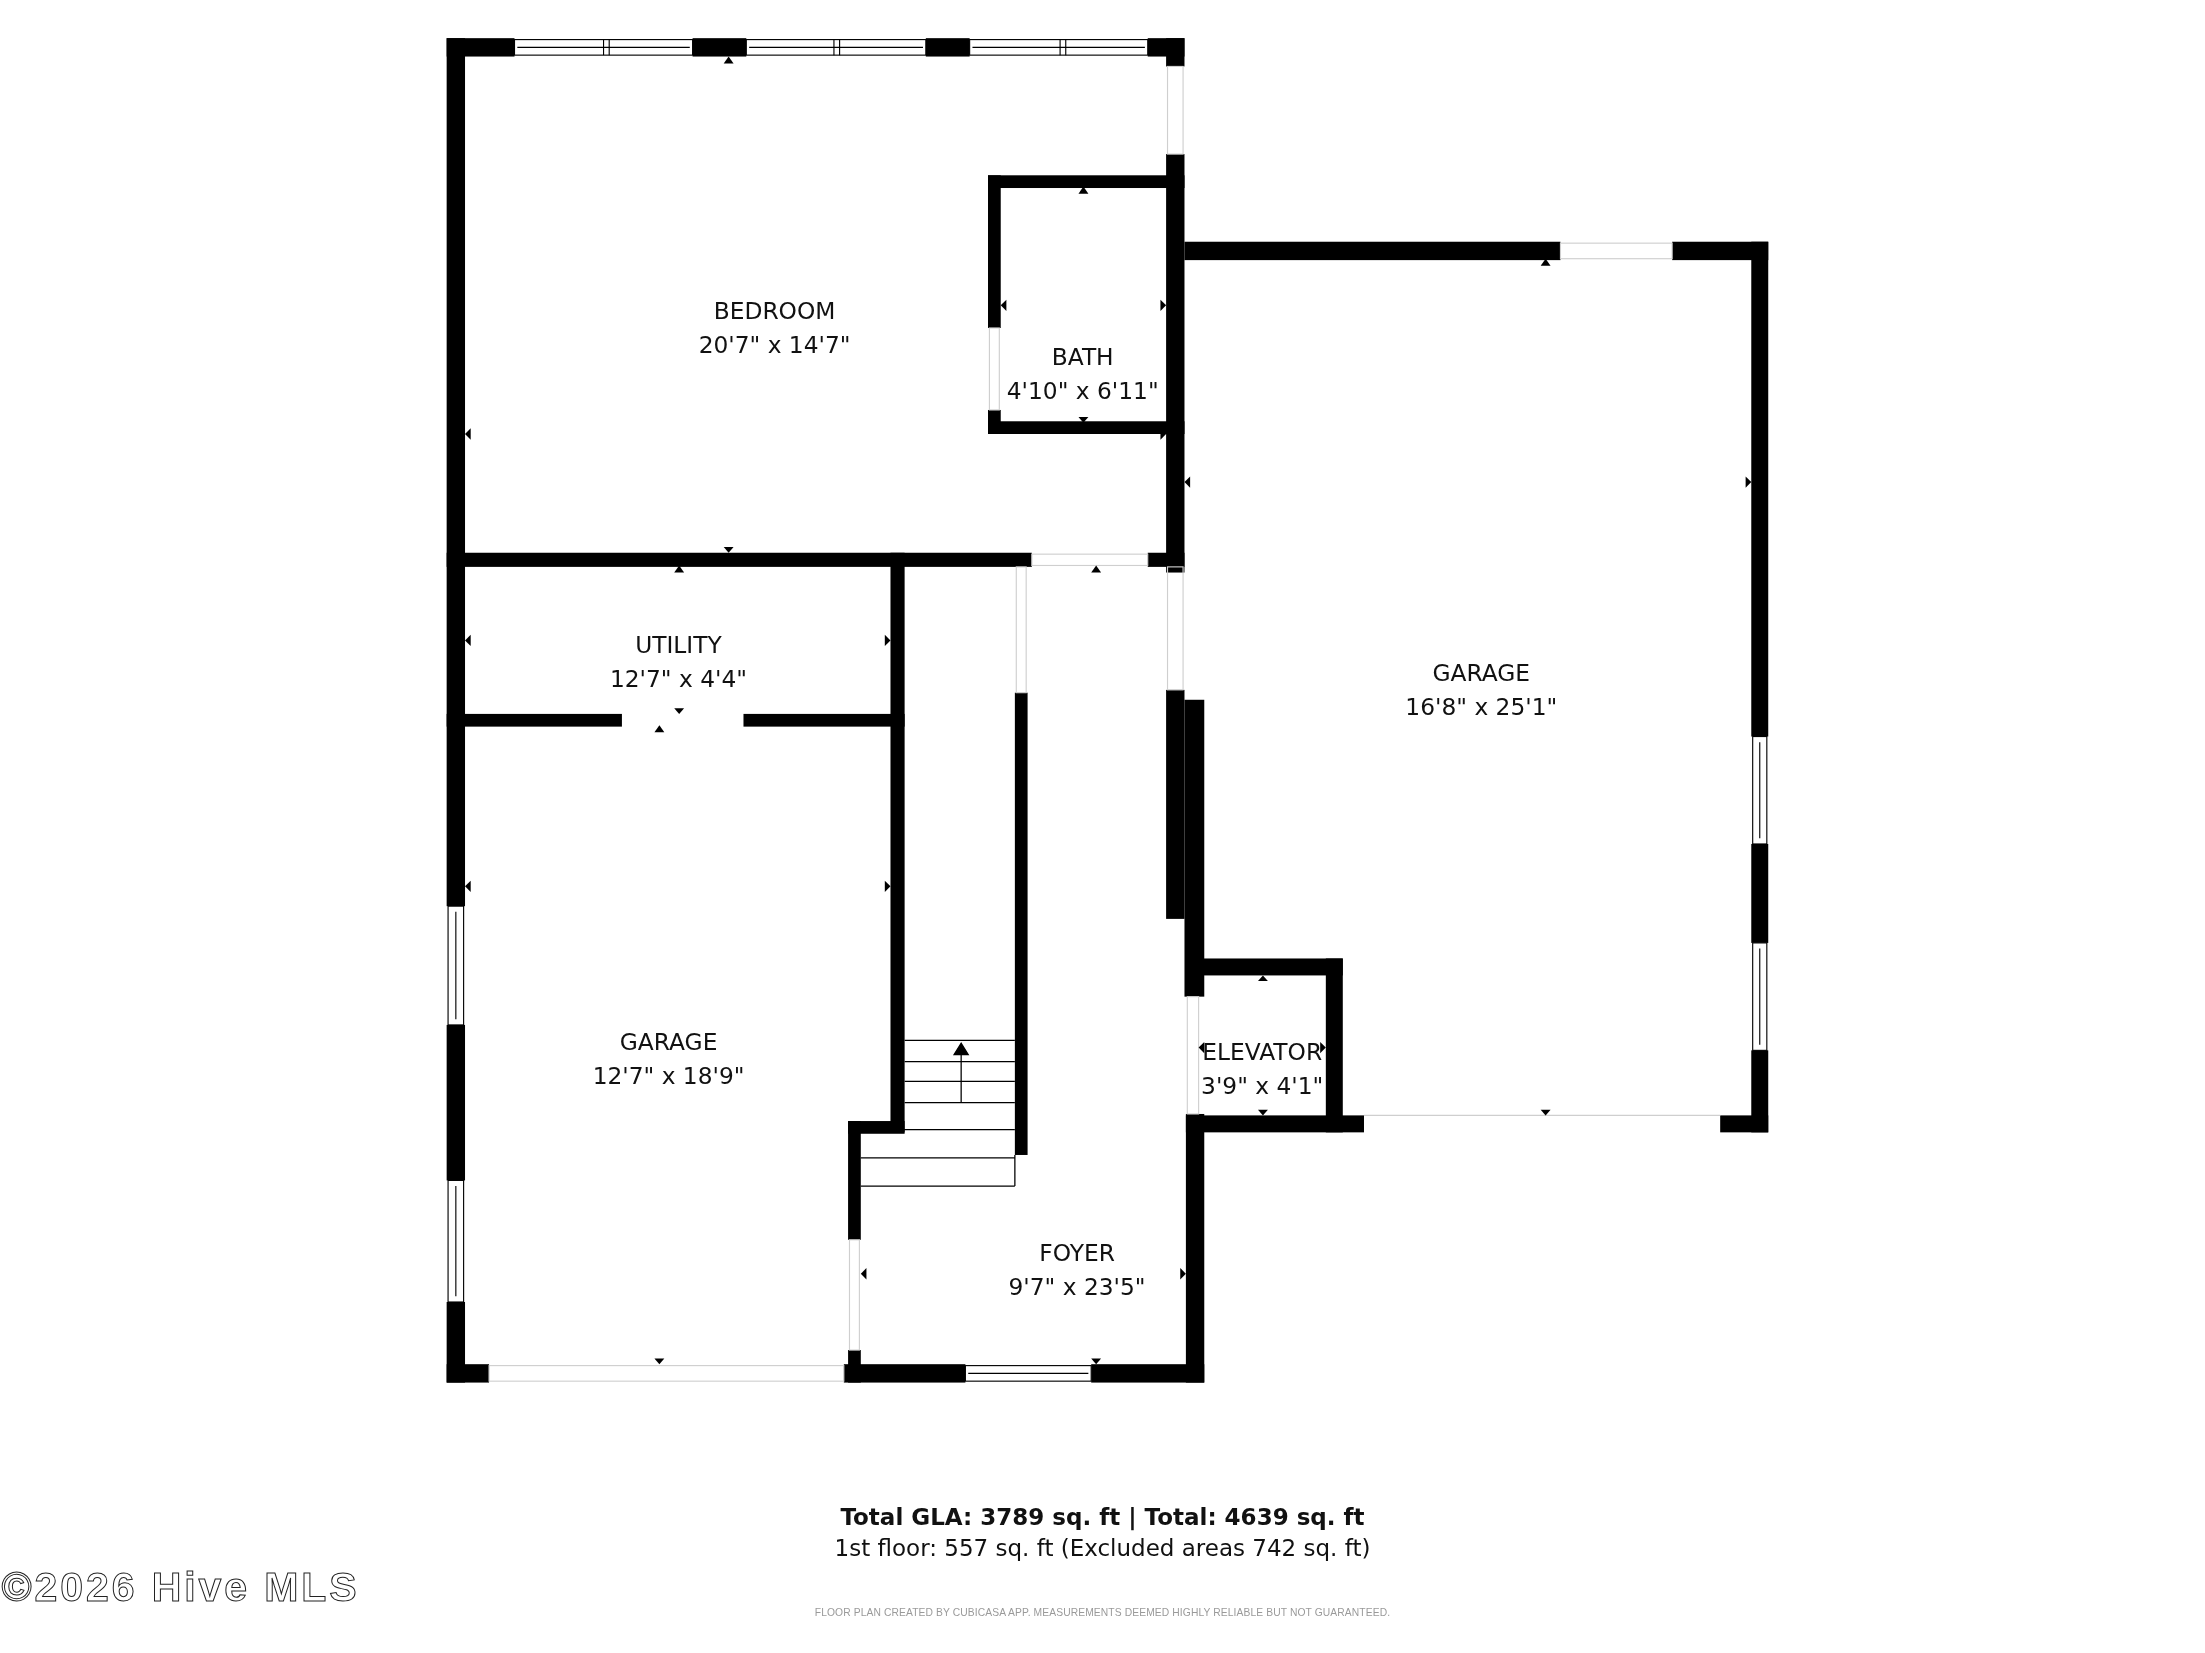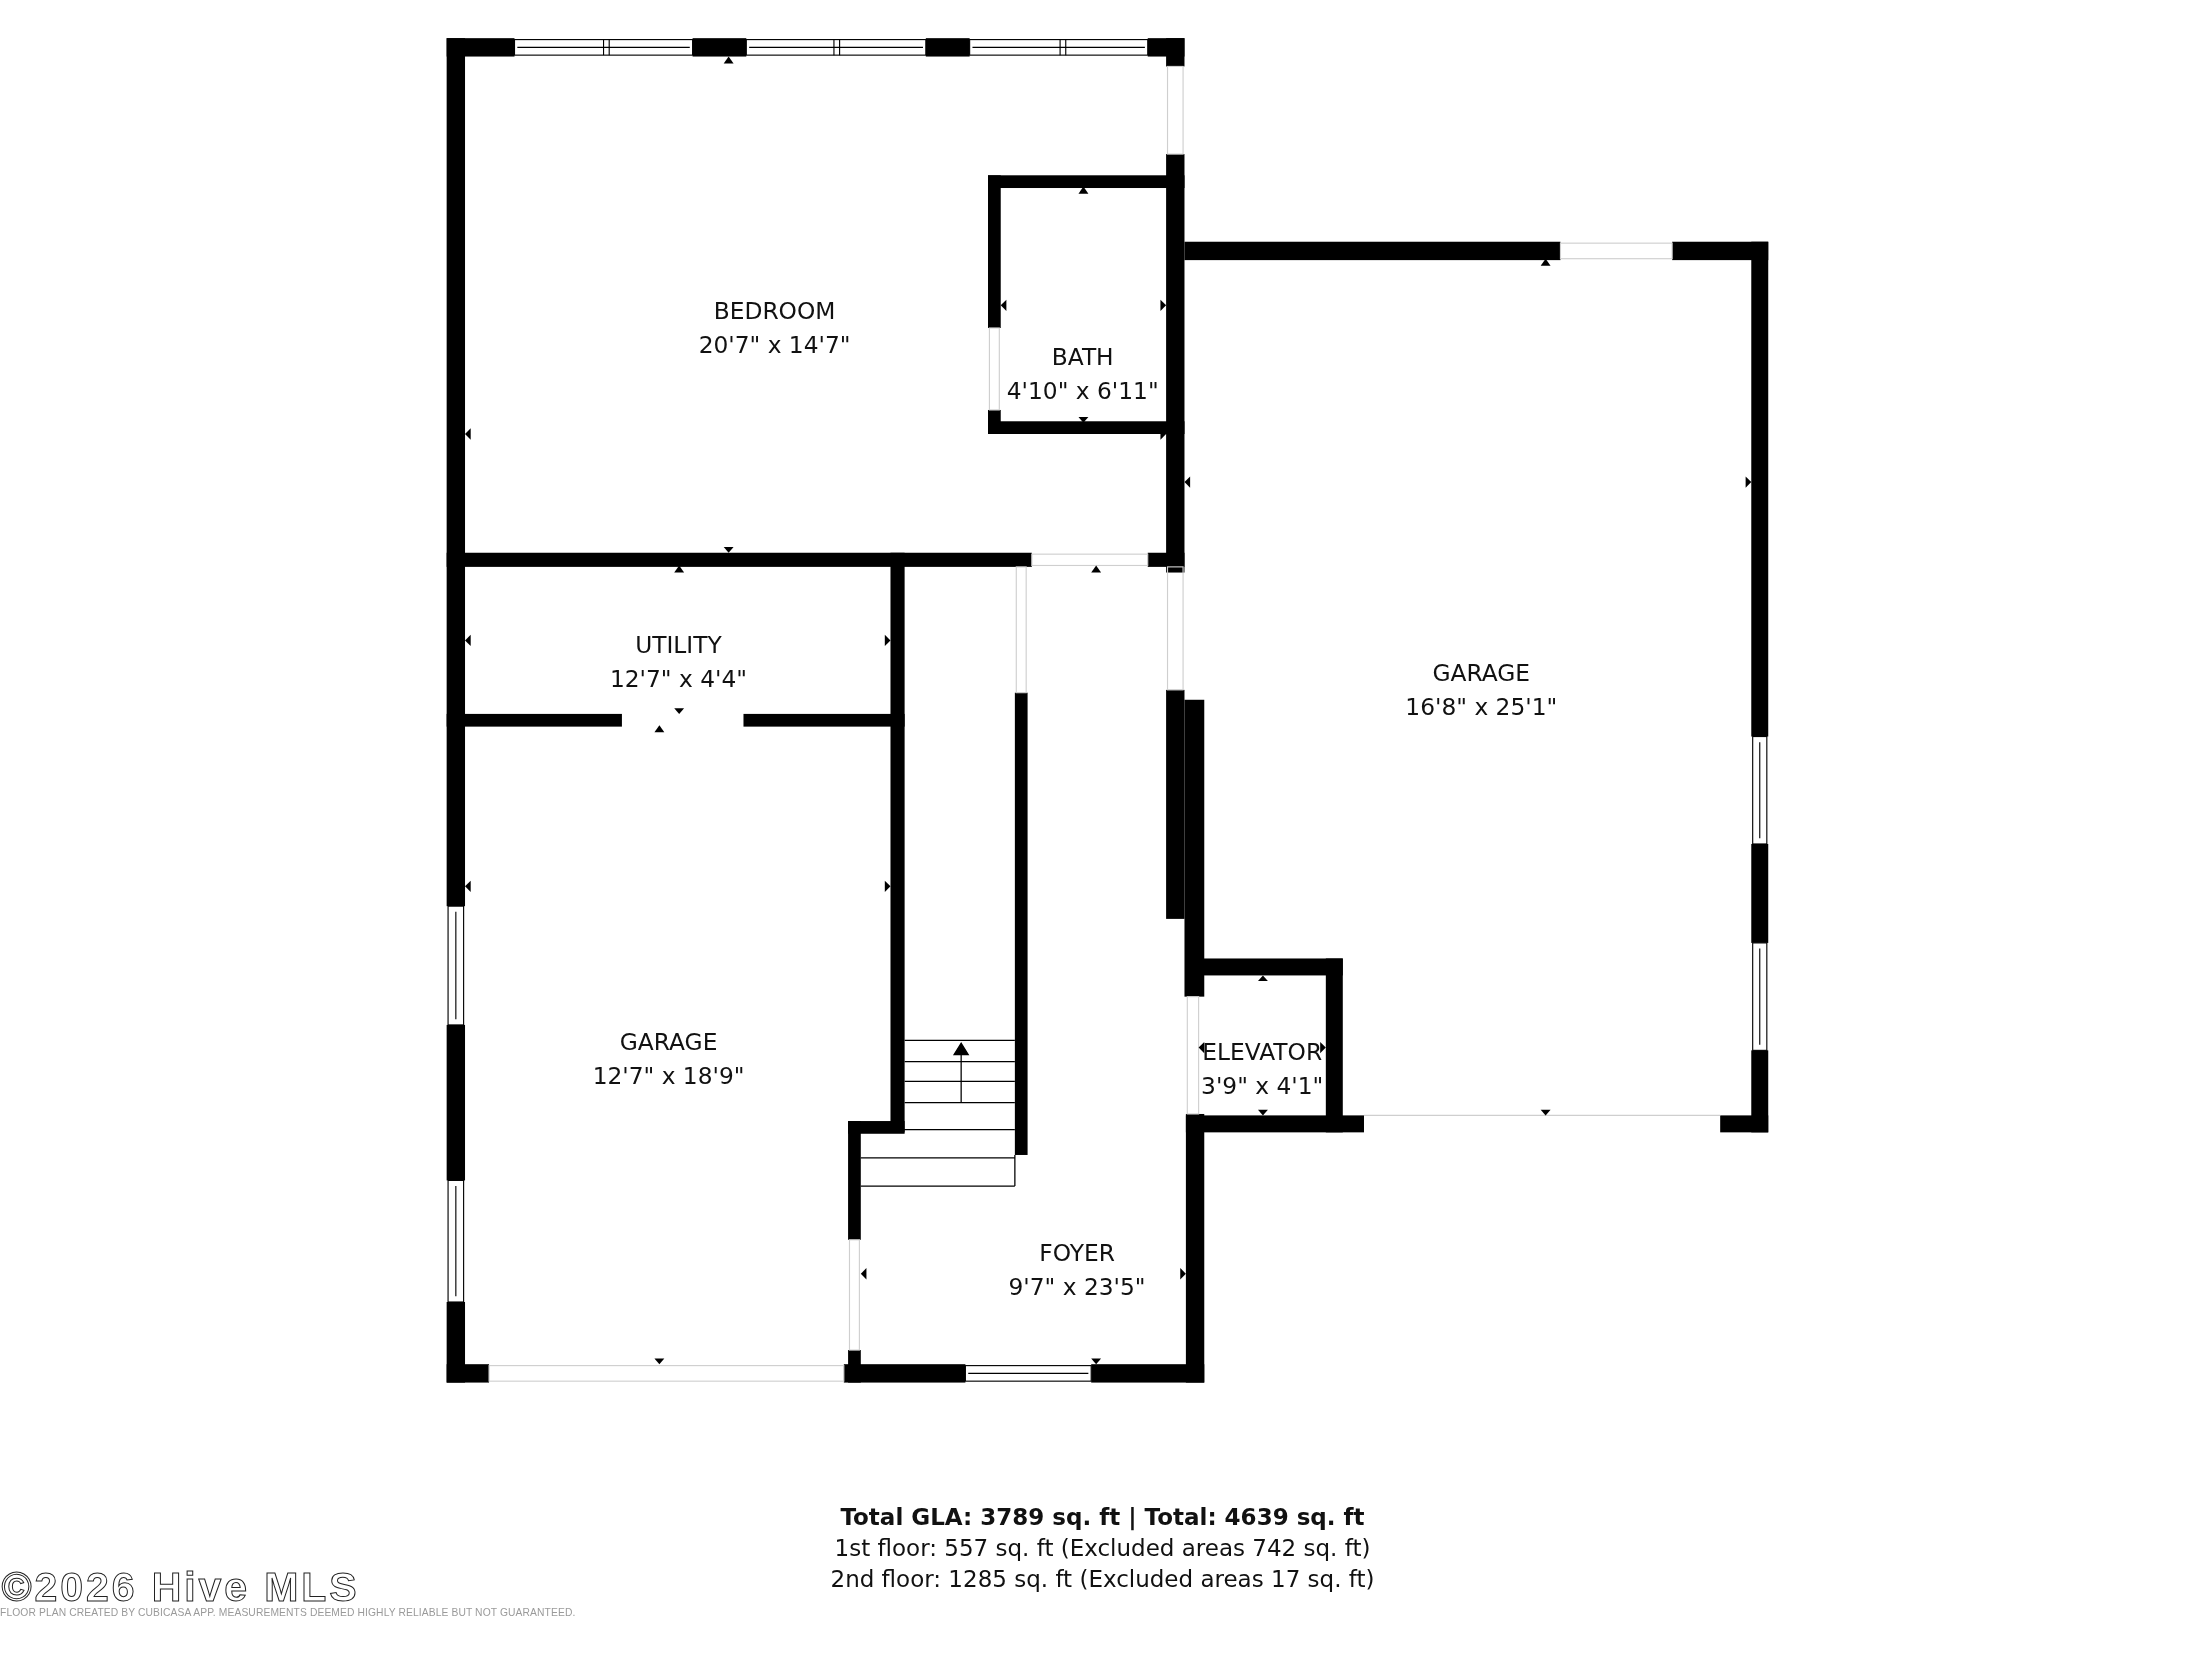--- a/index.html
+++ b/index.html
@@ -190,7 +190,6 @@
 <div class="summary">
   <div class="total">Total GLA: 3789 sq. ft | Total: 4639 sq. ft</div>
   <div class="floor">1st floor: 557 sq. ft (Excluded areas 742 sq. ft)</div>
-  <div class="floor">2nd floor: 1285 sq. ft (Excluded areas 17 sq. ft)</div>
 </div>
 
 <div class="disclaimer">FLOOR PLAN CREATED BY CUBICASA APP. MEASUREMENTS DEEMED HIGHLY RELIABLE BUT NOT GUARANTEED.</div>

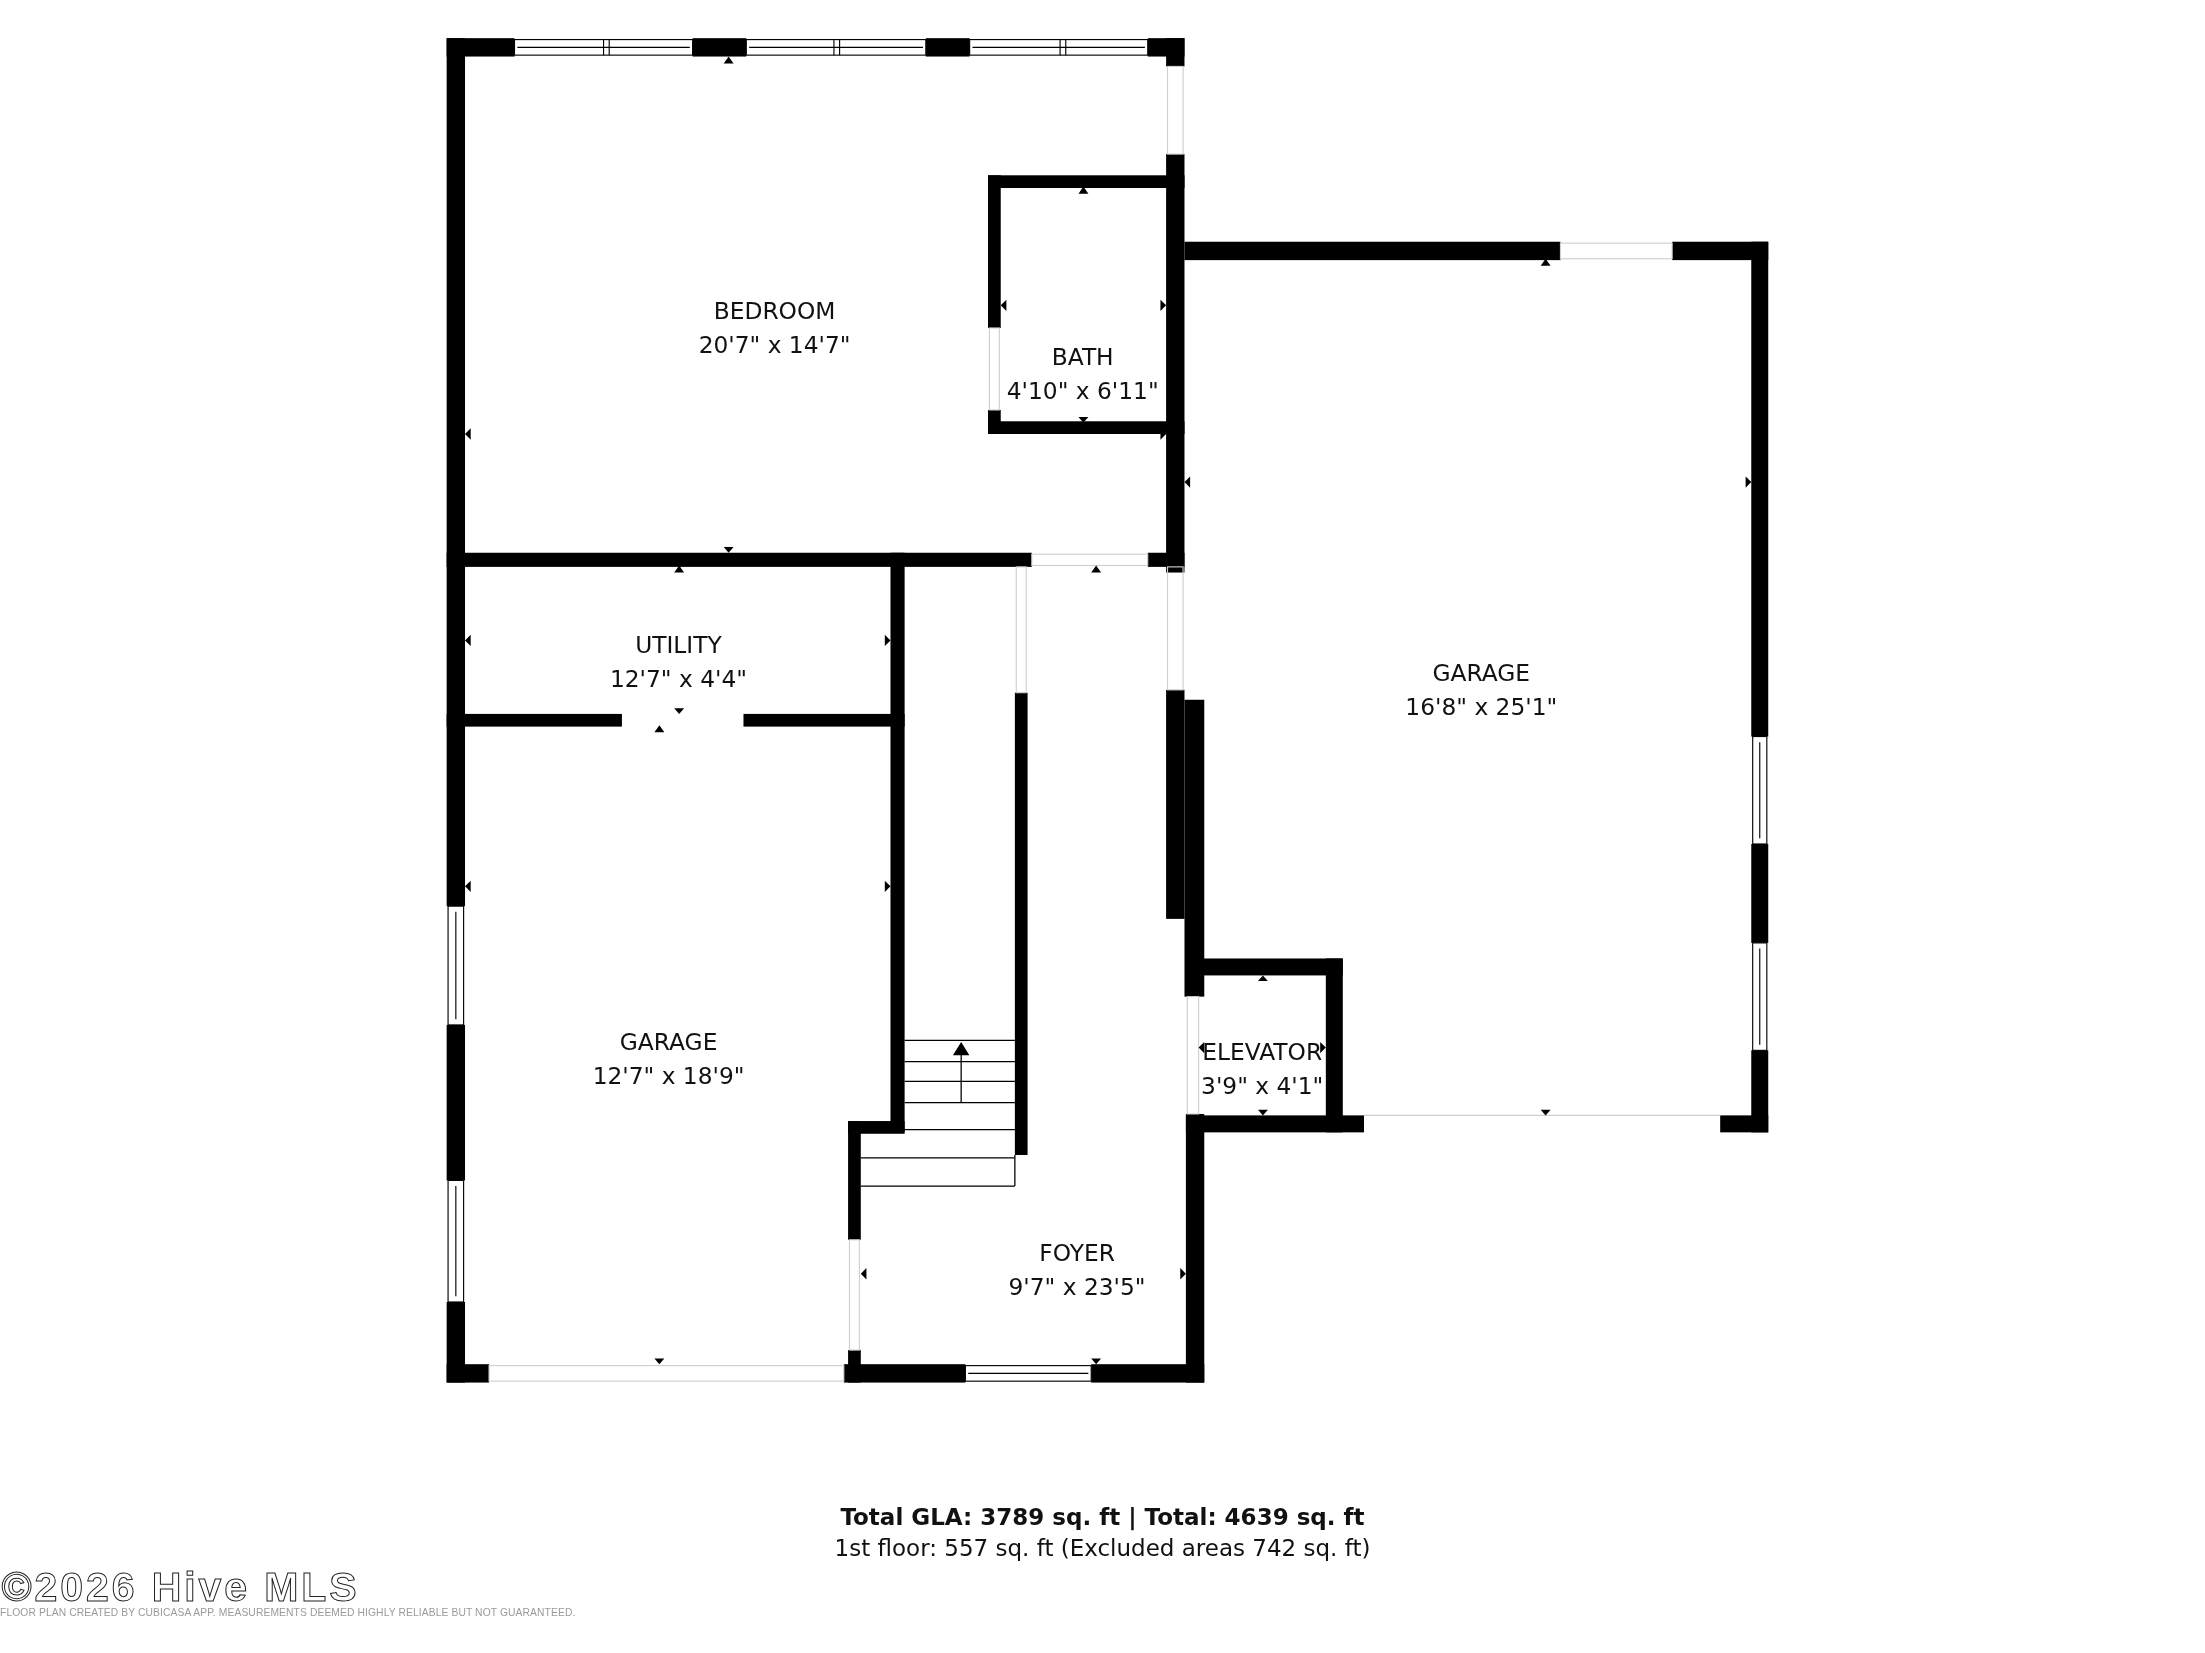--- a/index.html
+++ b/index.html
@@ -10,7 +10,7 @@
     .summary { position: absolute; left: 0; width: 2205px; top: 1502px; text-align: center; color: #111111; font-family: "DejaVu Sans", "Liberation Sans", sans-serif; }
     .summary .total { font-weight: bold; font-size: 23px; line-height: 31px; }
     .summary .floor { font-size: 23px; line-height: 31px; }
-    .disclaimer { position: absolute; left: 0; width: 2205px; top: 1607px; text-align: left; color: #9a9a9a; font-size: 10.3px; letter-spacing: 0.1px; font-family: "Liberation Sans", sans-serif; }
+    .disclaimer { position: absolute; left: 0; width: 2205px; top: 1607px; text-align: center; color: #9a9a9a; font-size: 10.3px; letter-spacing: 0.1px; font-family: "Liberation Sans", sans-serif; }
     .watermark { position: absolute; left: 1.5px; top: 1564px; font-family: "Liberation Sans", sans-serif; font-size: 41px; font-weight: 700; color: transparent; -webkit-text-stroke: 1px #222; letter-spacing: 2.9px; text-align: right; }
   </style>
 </head>

